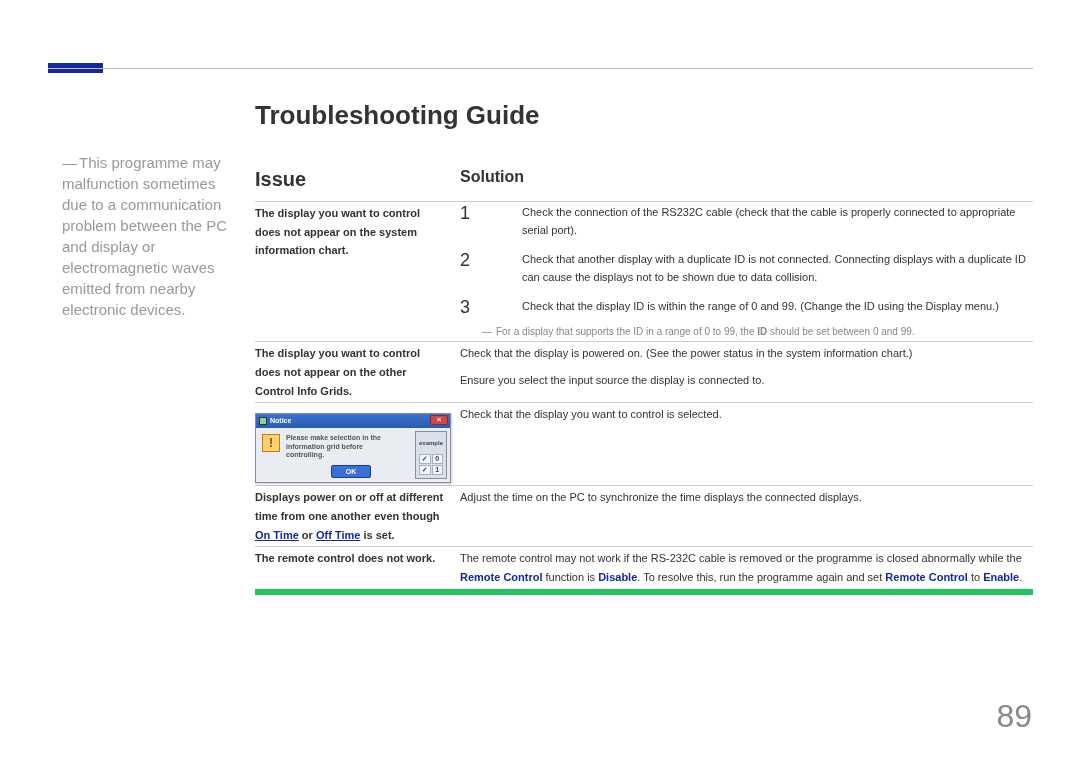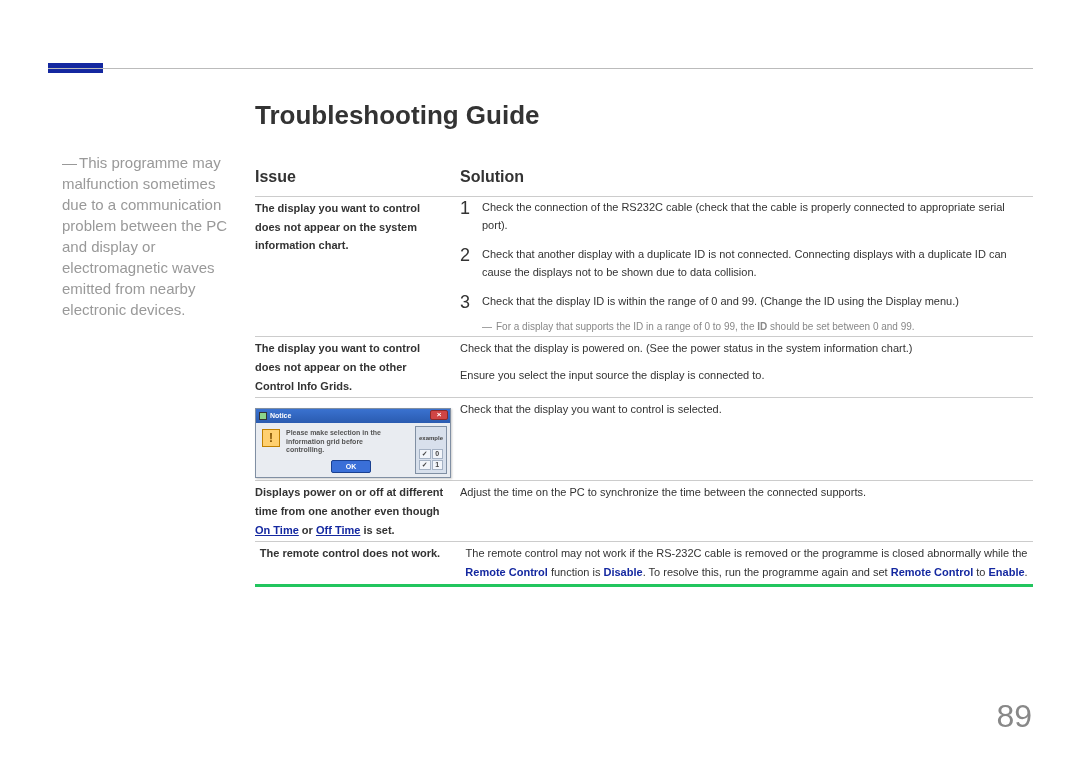--- a/index.html
+++ b/index.html
@@ -56,7 +56,7 @@
   }
   .issue-header {
     width: 205px;
-    font-size: 16px;
+    font-size: 20px;
     font-weight: bold;
     color: #333;
   }

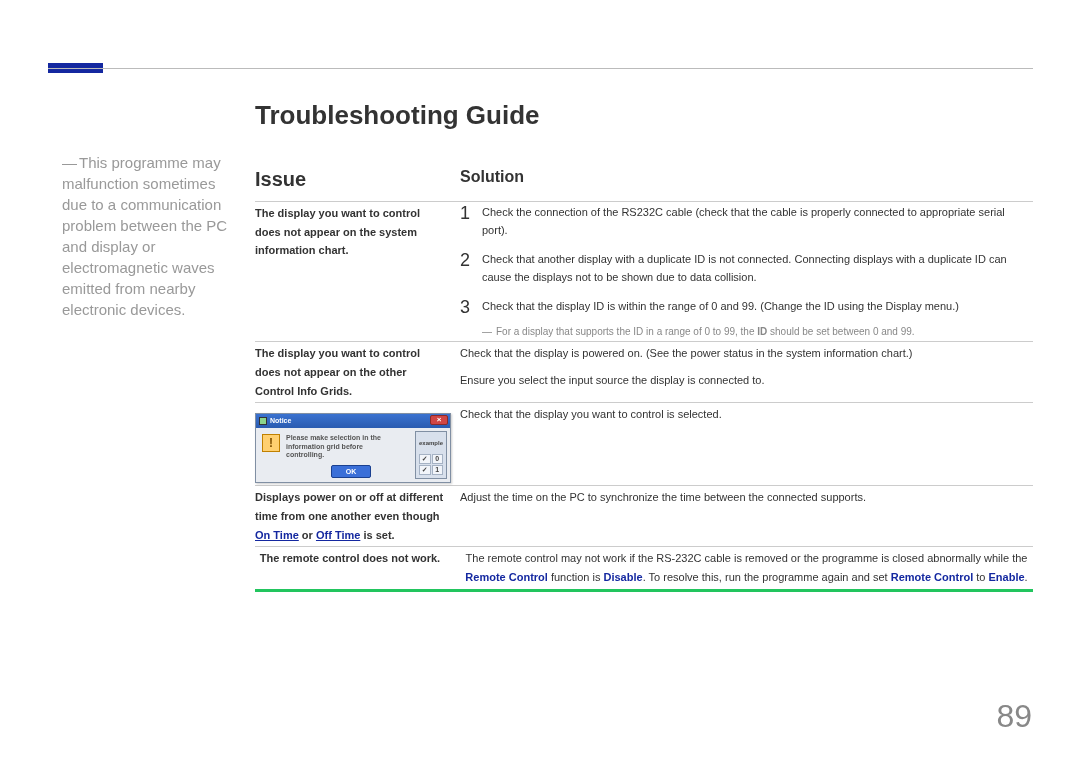--- a/index.html
+++ b/index.html
@@ -87,7 +87,7 @@
   .num-list { }
   .num-item { display:flex; margin-bottom:12px; }
   .num { font-size:18px; font-weight:300; color:#333; width:22px; flex-shrink:0; line-height:1.1;}
-  .num-text { font-size:11px; line-height:1.6; }
+  .num-text { font-size:11px; line-height:1.6;margin-left:40px; }
   .footnote { font-size:10px; color:#888; margin-left:22px; margin-top:6px; line-height:1.5;}
   .footnote .dash{ margin-right:4px;}
   .footnote b { font-weight:bold; }

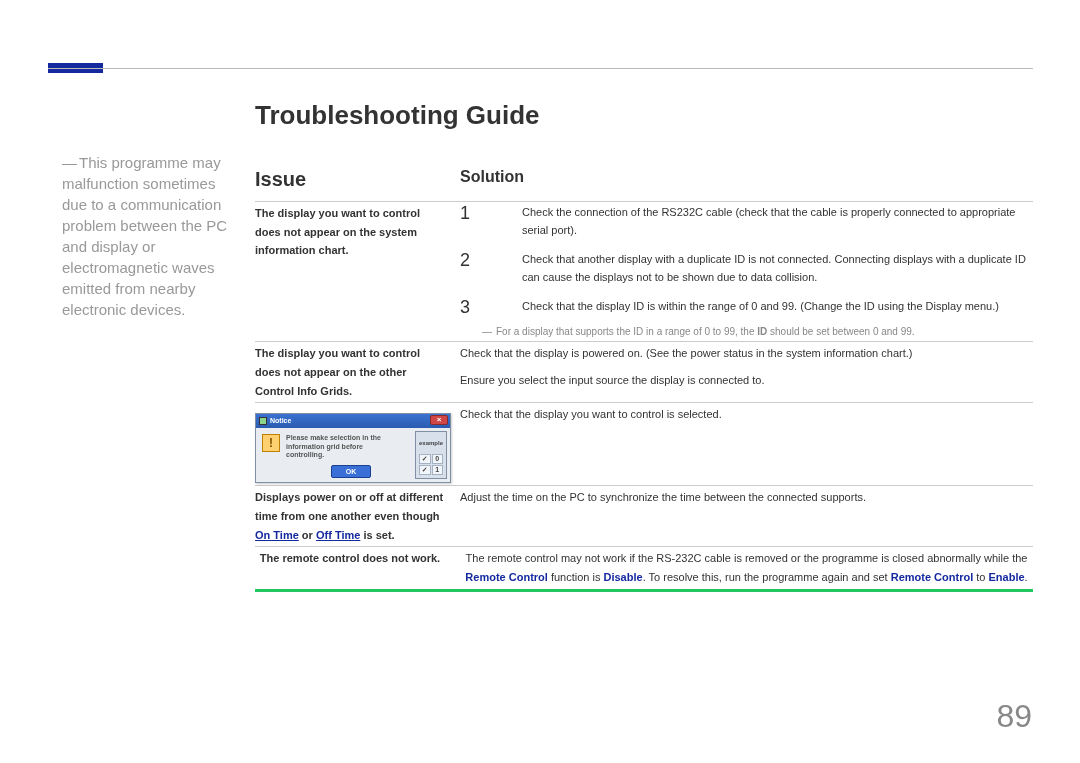--- a/index.html
+++ b/index.html
@@ -228,7 +228,7 @@
     <div class="issue-cell">
       <span>Displays power on or off at different time from one another even though </span><span class="blue">On Time</span><span> or </span><span class="blue">Off Time</span><span> is set.</span>
     </div>
-    <div class="solution-cell">Adjust the time on the PC to synchronize the time between the connected supports.</div>
+    <div class="solution-cell">Adjust the time on the PC to synchronize the time displays the connected displays.</div>
   </div>
 
   <div class="row row-last">

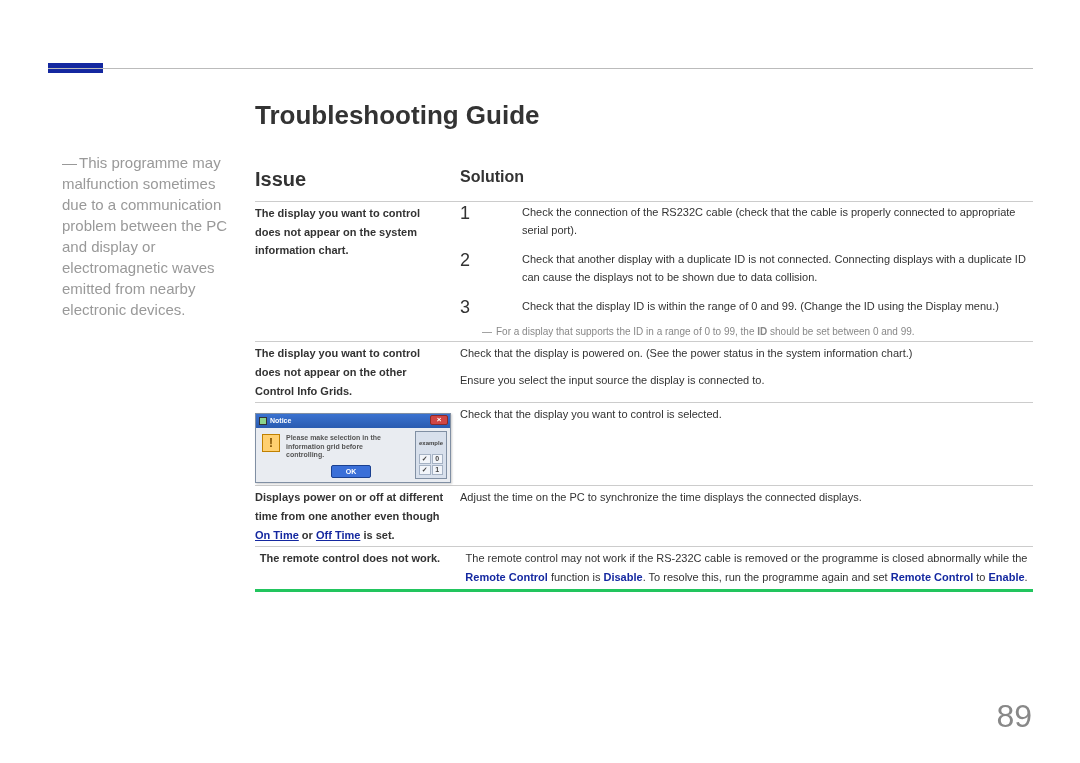--- a/index.html
+++ b/index.html
@@ -72,7 +72,7 @@
     font-size: 11px;
     line-height: 1.7;
   }
-  .row-last { border-bottom: 3px solid #22c55e; text-align: center; }
+  .row-last { border-bottom: 6px solid #22c55e; }
   .issue-cell {
     width: 205px;
     font-weight: bold;

